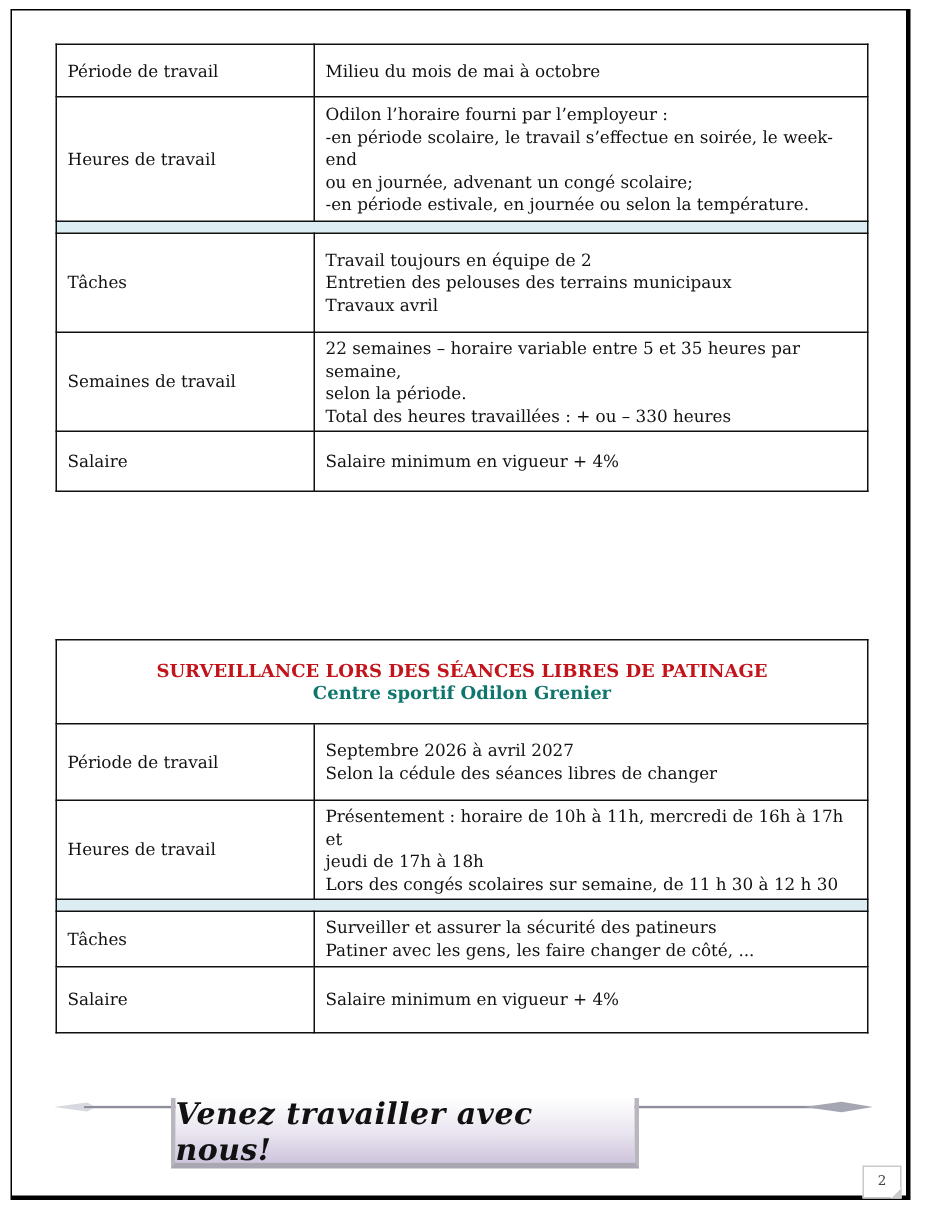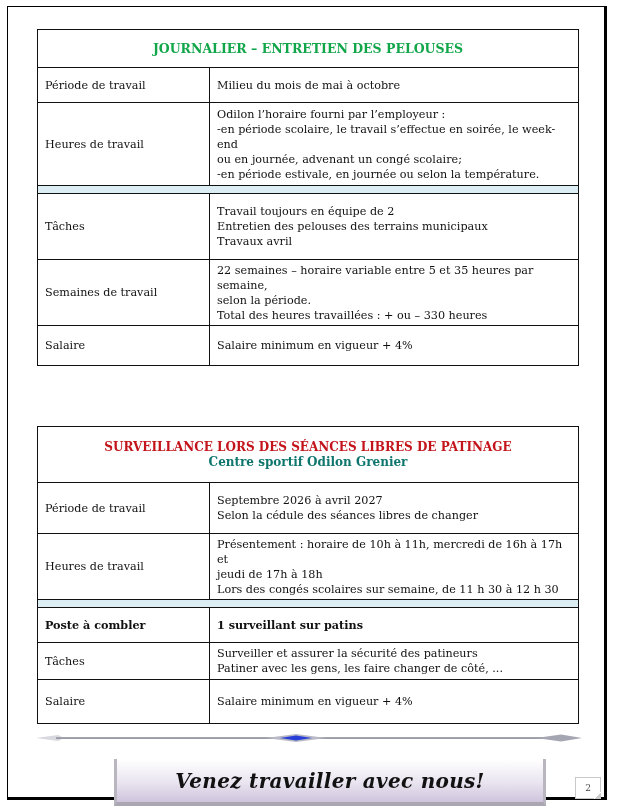--- a/index.html
+++ b/index.html
@@ -43,11 +43,6 @@
       <col>
     </colgroup>
   <tbody>
-      <tr style="height:38px;">
-    <td colspan="2" class="title-cell">
-      <span class="title-green">JOURNALIER – ENTRETIEN DES PELOUSES</span>
-    </td>
-  </tr>
   <tr style="height:35px;">
     <td>Période de travail</td>
     <td class="multi">

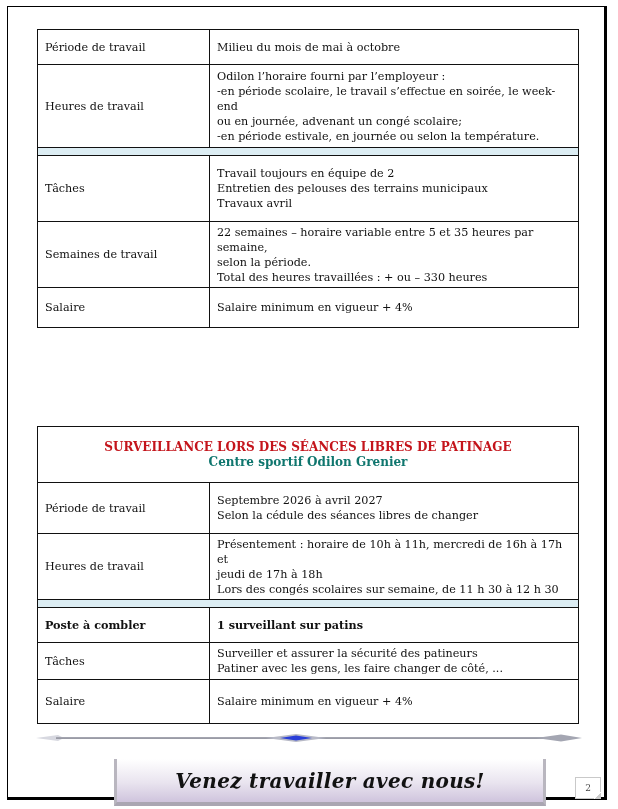--- a/index.html
+++ b/index.html
@@ -116,12 +116,6 @@
   <tr class="spacer">
         <td colspan="2"></td>
       </tr>
-  <tr style="height:35px;">
-    <td class="bold">Poste à combler</td>
-    <td class="multi bold">
-      <span>1 surveillant sur patins</span>
-    </td>
-  </tr>
   <tr style="height:37px;">
     <td>Tâches</td>
     <td class="multi">

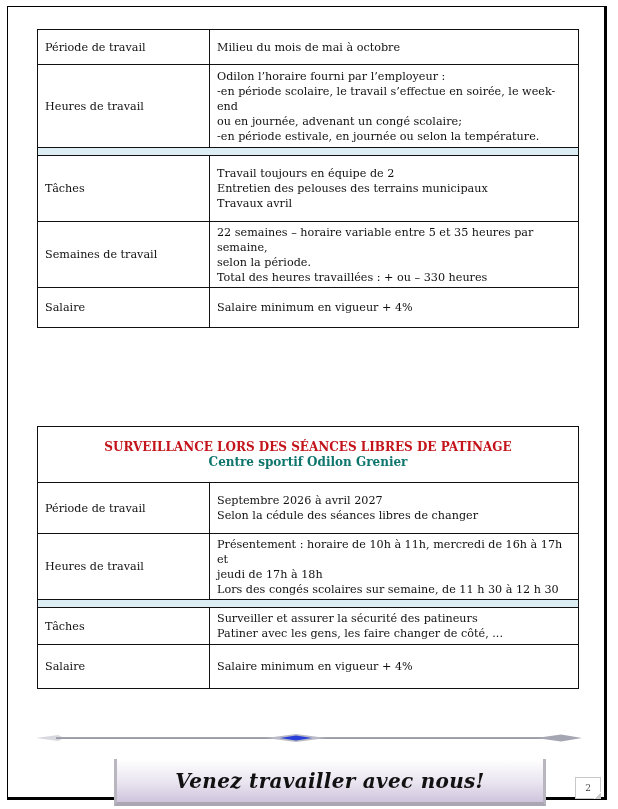--- a/index.html
+++ b/index.html
@@ -20,10 +20,10 @@
   .bold { font-weight:bold; }
   .multi span { display:block; }
   .footer-line { position:absolute; left:36px; top:733px; width:546px; height:10px; }
-  .banner { position:absolute; left:114px; top:759px; width:432px; height:47px;
+  .banner { position:absolute; left:114px; top:732px; width:312px; height:47px;
             background:linear-gradient(#ffffff 0%, #e9e4ef 55%, #cfc4dd 100%);
             border-left:3px solid #b9b6bf; border-right:3px solid #b9b6bf; border-bottom:4px solid #aaa6b2;
-            box-sizing:border-box; display:flex; align-items:center; justify-content:center;text-align:right; }
+            box-sizing:border-box; display:flex; align-items:center; justify-content:center; }
   .banner span { font-family:"DejaVu Serif", serif; font-style:italic; font-weight:bold;
                  font-size:20px; color:#111; letter-spacing:0.3px; }
   .page-number { position:absolute; left:575px; top:777px; width:26px; height:22px;

